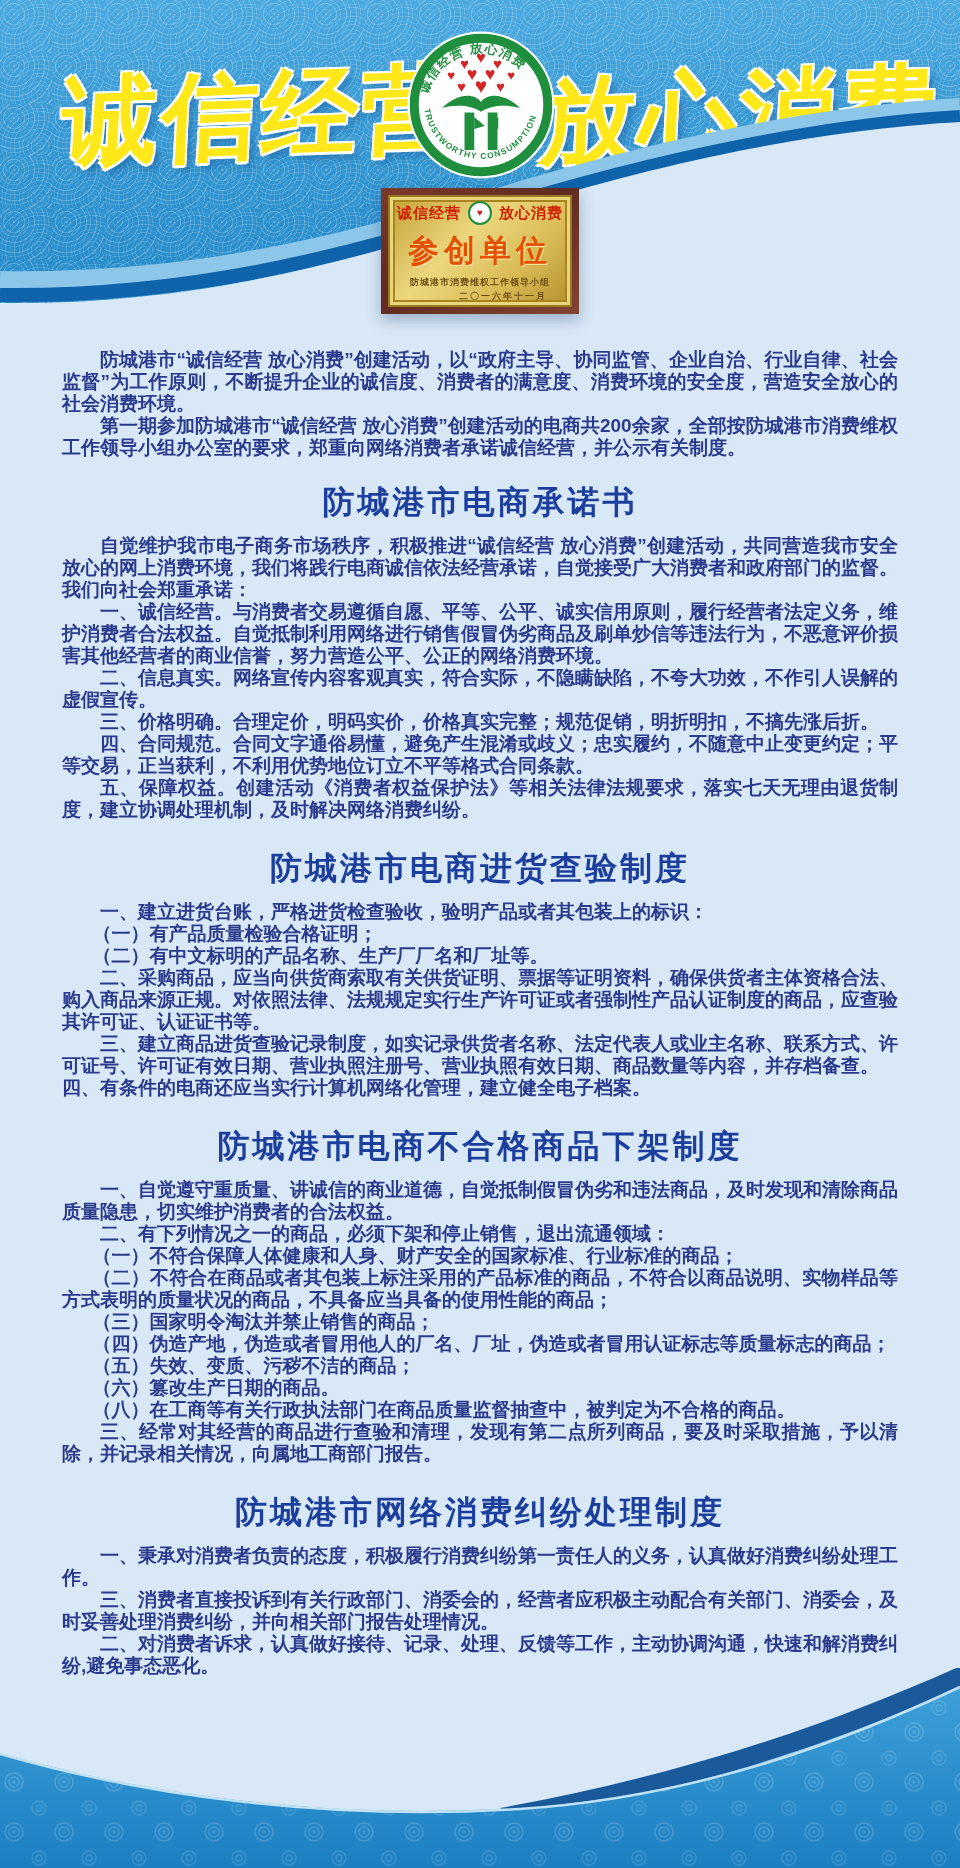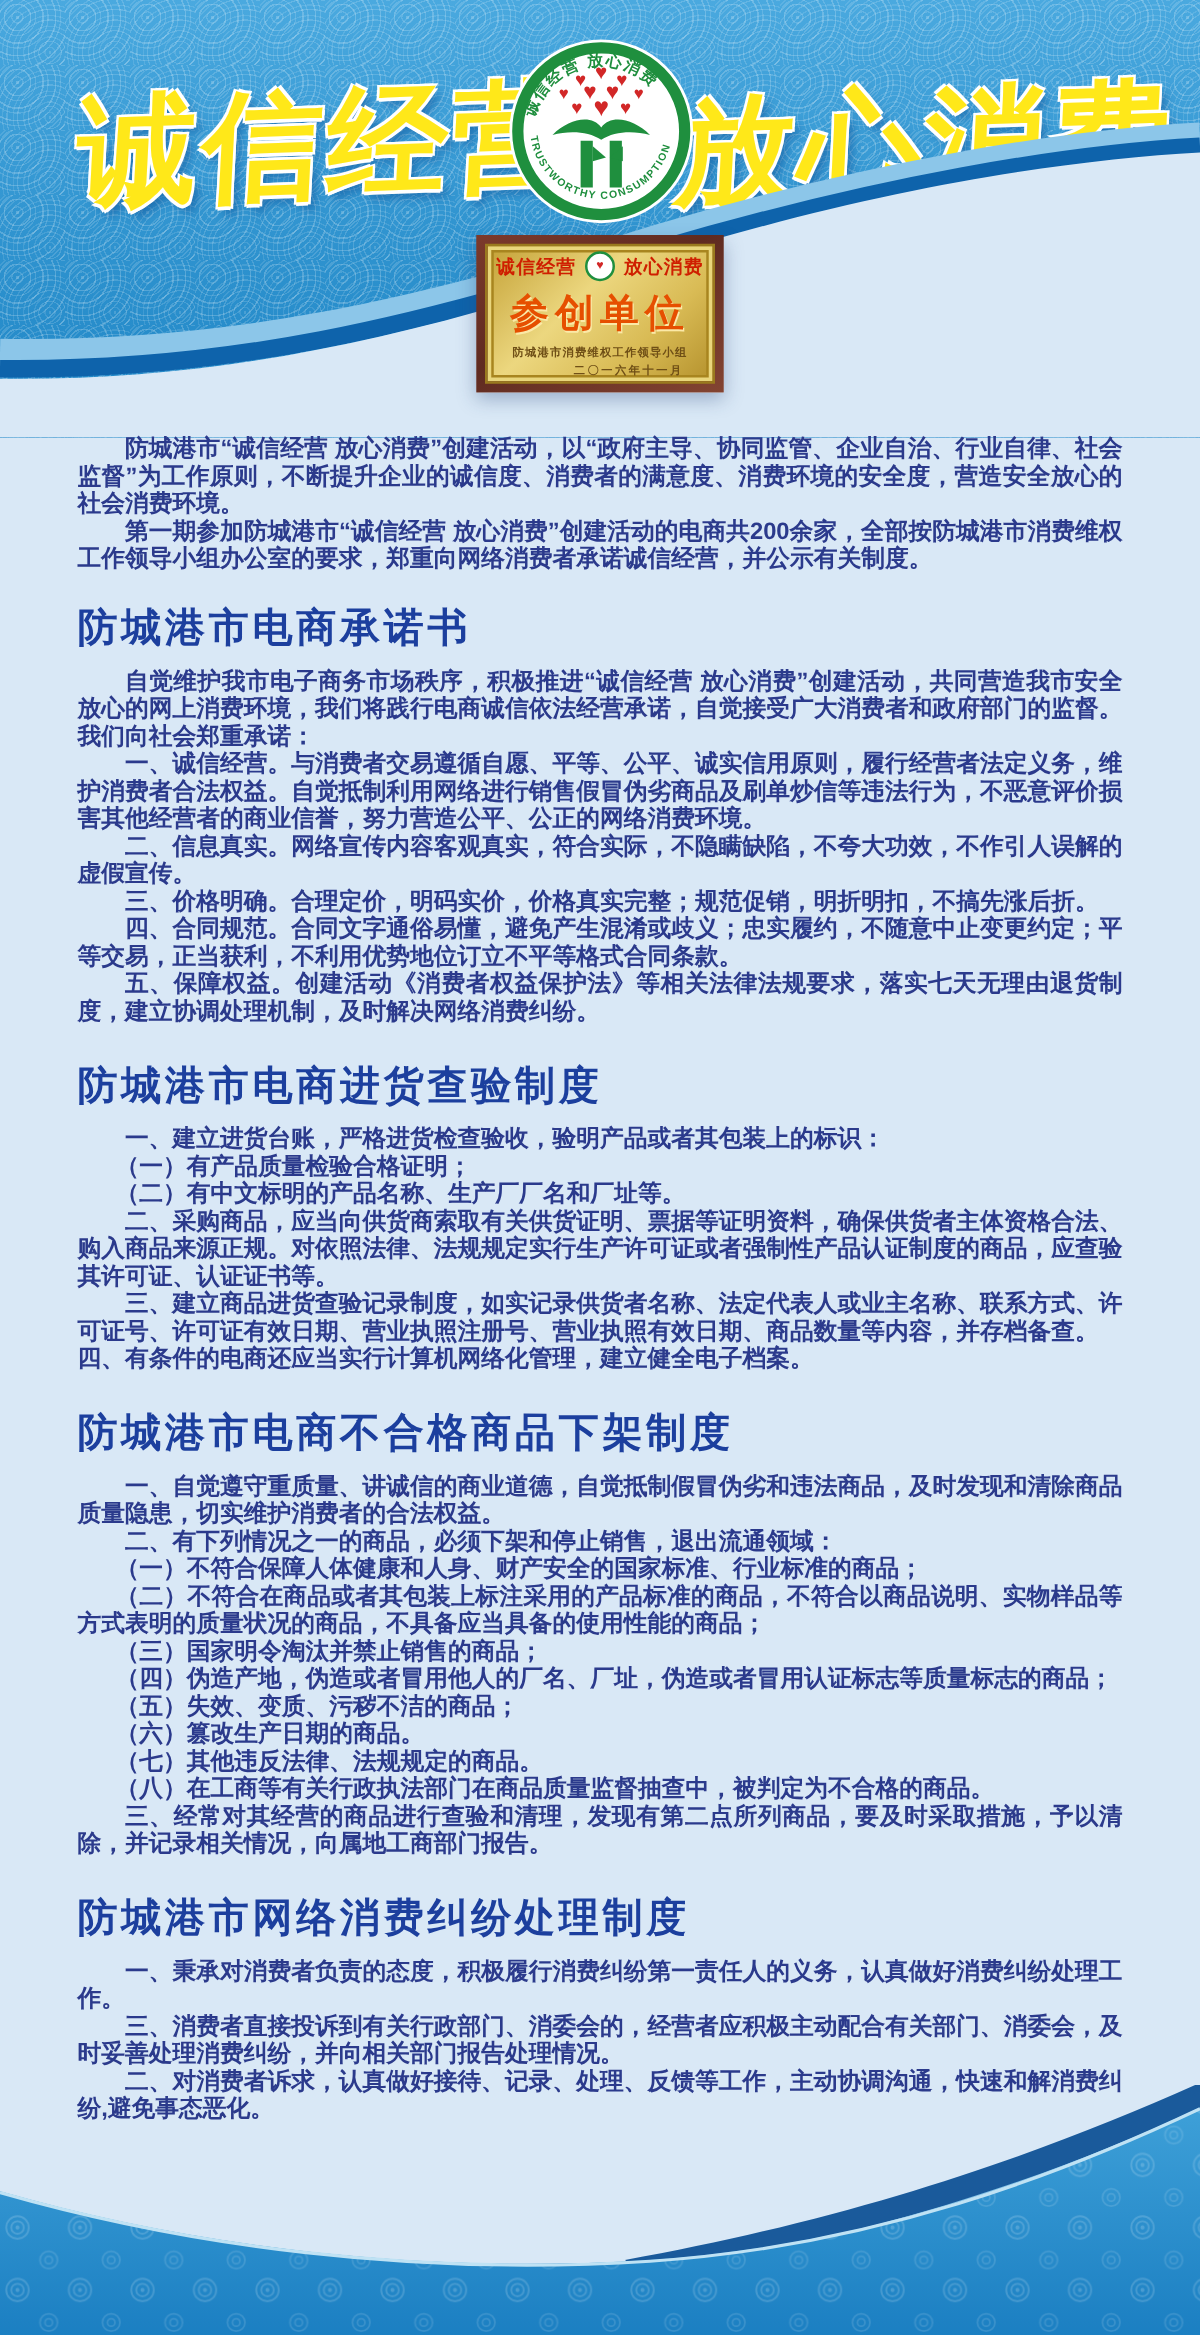--- a/index.html
+++ b/index.html
@@ -71,7 +71,7 @@
   .para.sub{text-indent:1.6em;}
   .para.flat{text-indent:0;}
   .sec-title{
-    margin:28px 0 14px; text-indent:0;
+    margin:28px 0 14px; text-align:center; text-indent:0;
     font-size:32px; line-height:38px; font-weight:900; color:#1c3f9e; letter-spacing:3px;
   }
   .section-first .sec-title{margin-top:24px;}

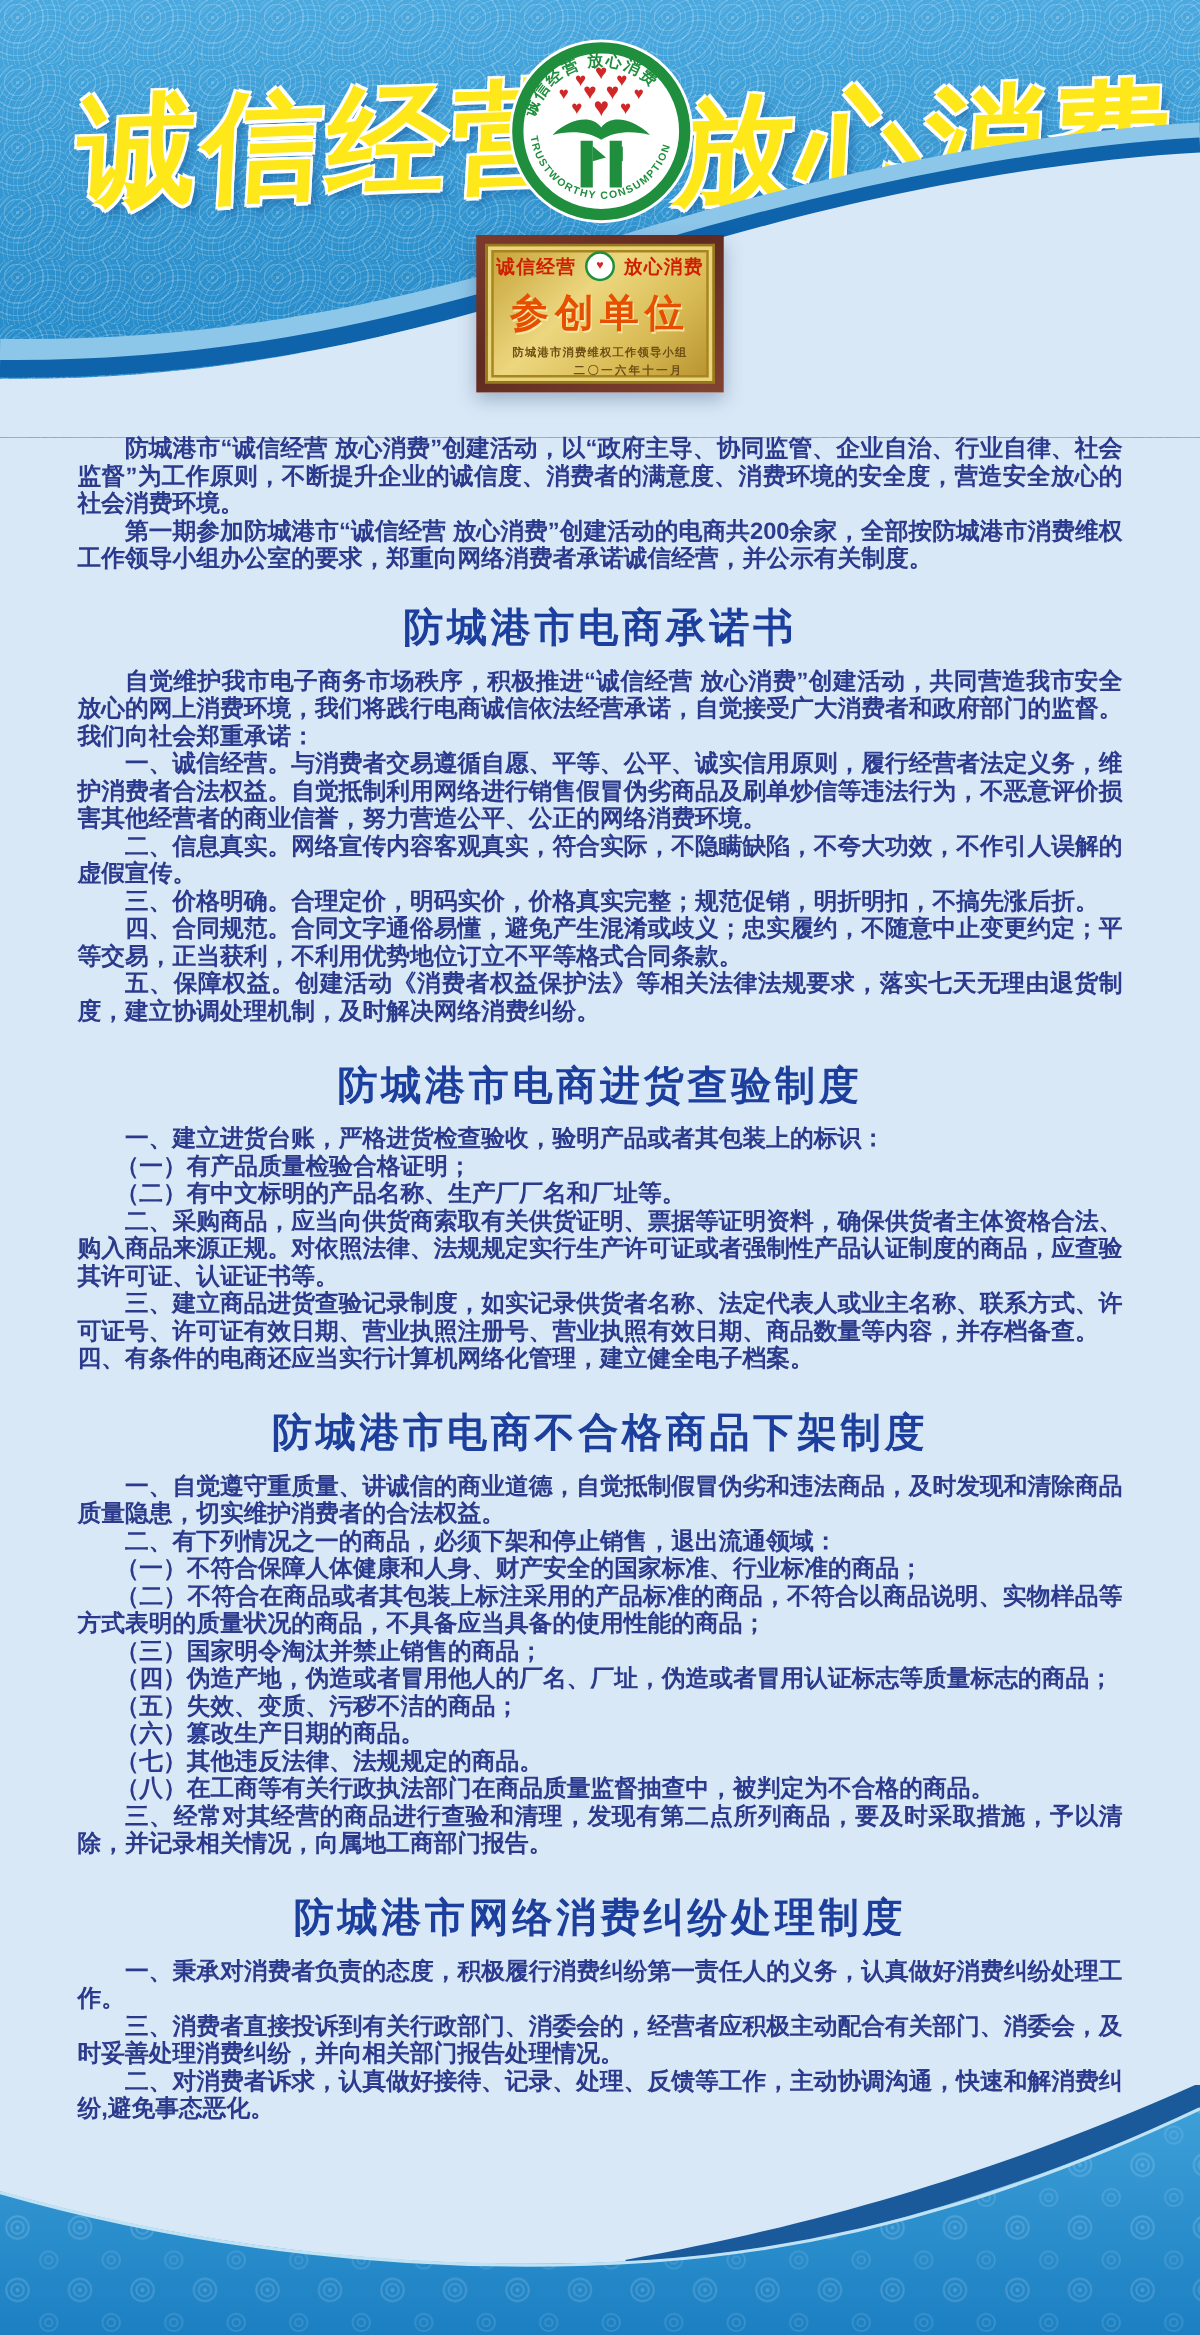--- a/index.html
+++ b/index.html
@@ -181,7 +181,6 @@
       <p class="para sub">（四）伪造产地，伪造或者冒用他人的厂名、厂址，伪造或者冒用认证标志等质量标志的商品；</p>
       <p class="para sub">（五）失效、变质、污秽不洁的商品；</p>
       <p class="para sub">（六）篡改生产日期的商品。</p>
-      <p class="para sub">（七）其他违反法律、法规规定的商品。</p>
       <p class="para sub">（八）在工商等有关行政执法部门在商品质量监督抽查中，被判定为不合格的商品。</p>
       <p class="para">三、经常对其经营的商品进行查验和清理，发现有第二点所列商品，要及时采取措施，予以清除，并记录相关情况，向属地工商部门报告。</p>
     </div>

